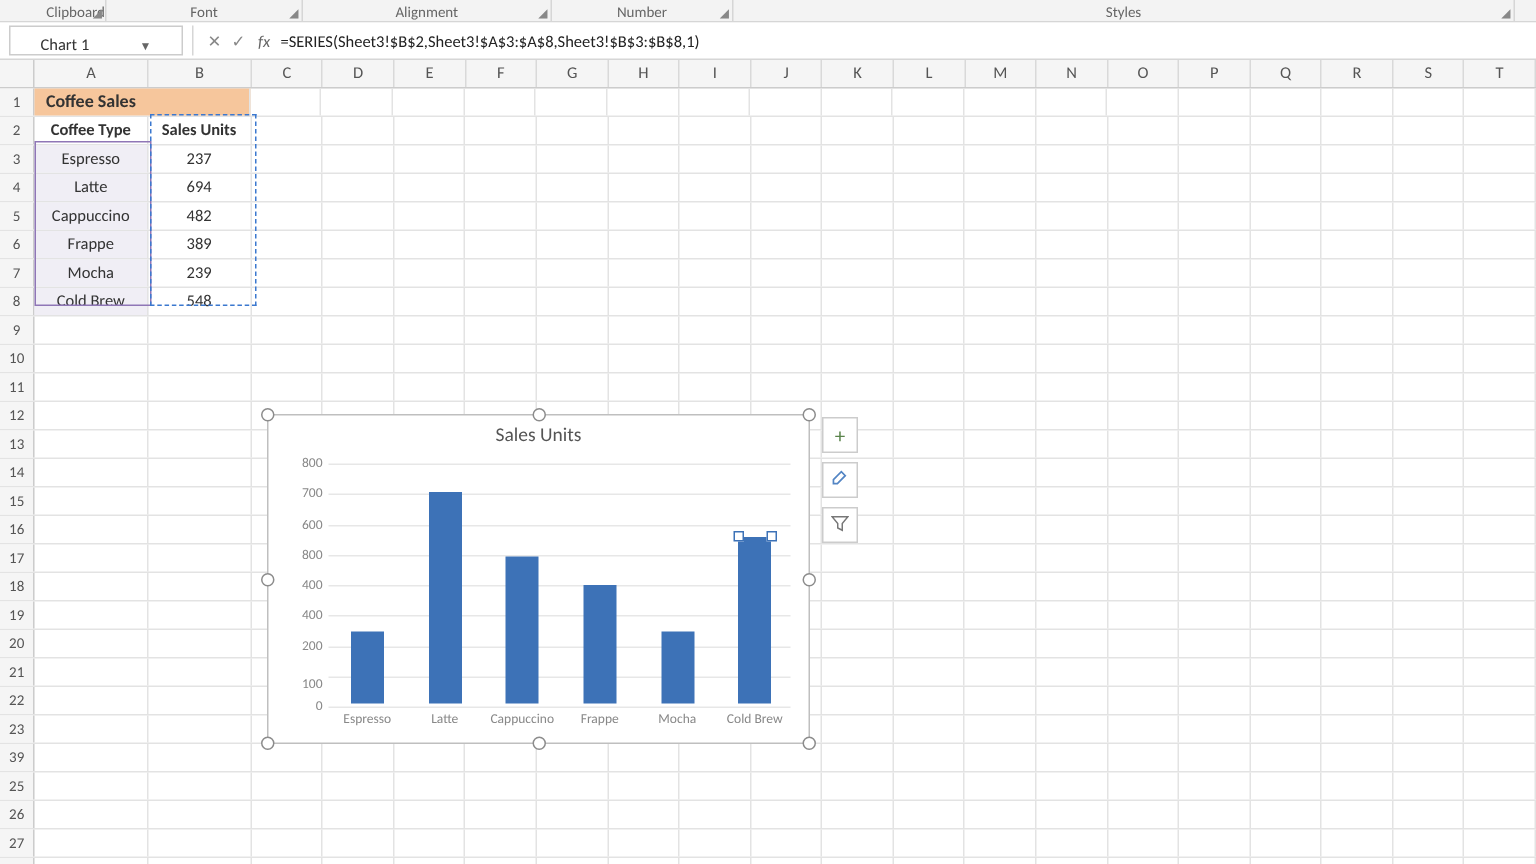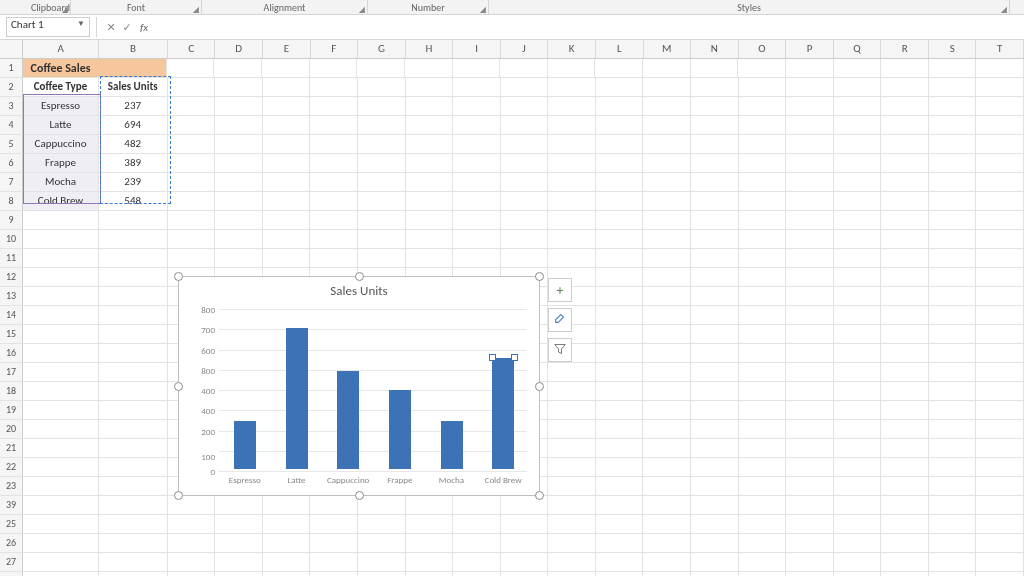--- a/index.html
+++ b/index.html
@@ -7,7 +7,7 @@
 .ribbon-groups .group{border-right:1px solid #d6d6d6;text-align:center;position:relative;height:100%;display:flex;align-items:center;justify-content:center}
 .ribbon-groups .group .dlg{position:absolute;right:2px;bottom:0;font-size:8px;color:#888}
 .formula-bar{height:24px;background:#fff;border-bottom:1px solid #d6d6d6;display:flex;align-items:center}
-.name-box{width:74px;height:18px;border:1px solid #ccc;margin-left:6px;padding:0 4px;display:flex;align-items:flex-start;justify-content:space-between;font-size:11px}
+.name-box{width:74px;height:18px;border:1px solid #ccc;margin-left:6px;padding:0 20px;display:flex;align-items:flex-end;justify-content:space-between;font-size:11px}
 .name-box .dd{color:#666;font-size:8px}
 .fb-sep{width:1px;height:20px;background:#d6d6d6;margin:0 6px}
 .fb-btn{width:16px;text-align:center;color:#888;font-size:11px}

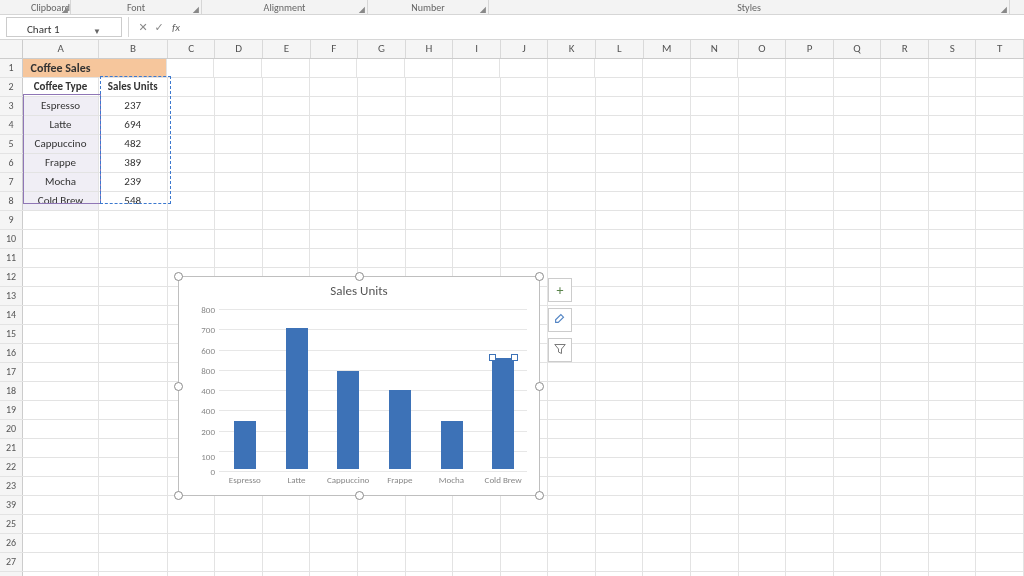--- a/index.html
+++ b/index.html
@@ -77,6 +77,7 @@
   <div class="fb-btn">✕</div>
   <div class="fb-btn">✓</div>
   <div class="fb-btn fx">fx</div>
+  <div class="formula-text">=SERIES(Sheet3!$B$2,Sheet3!$A$3:$A$8,Sheet3!$B$3:$B$8,1)</div>
 </div>
 
 <div class="sheet">

